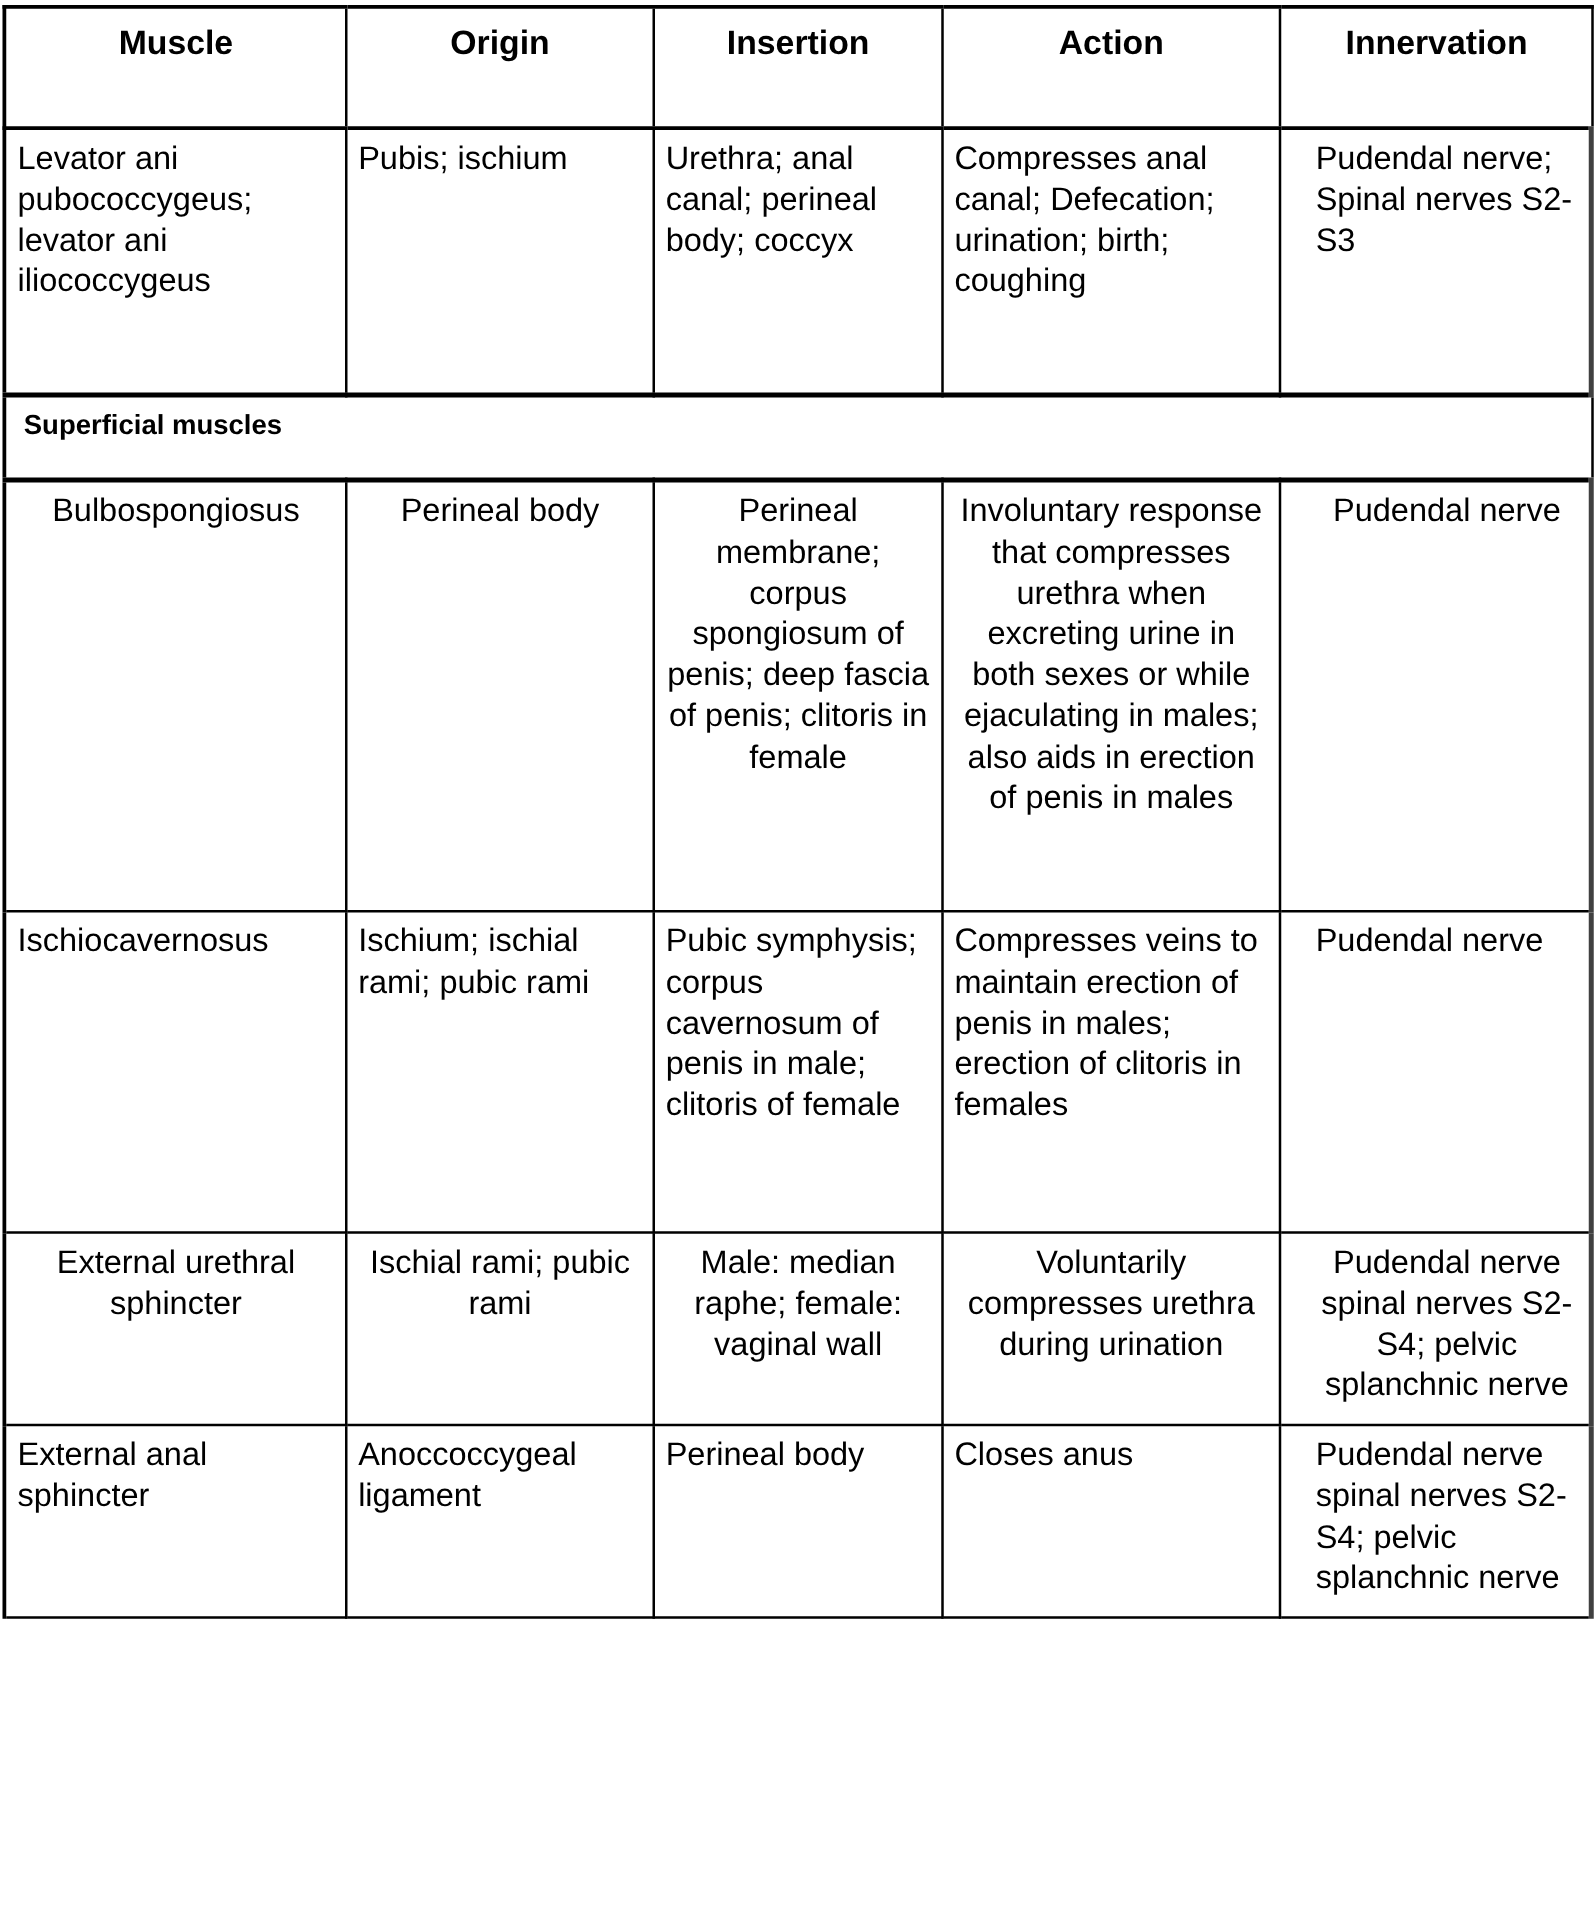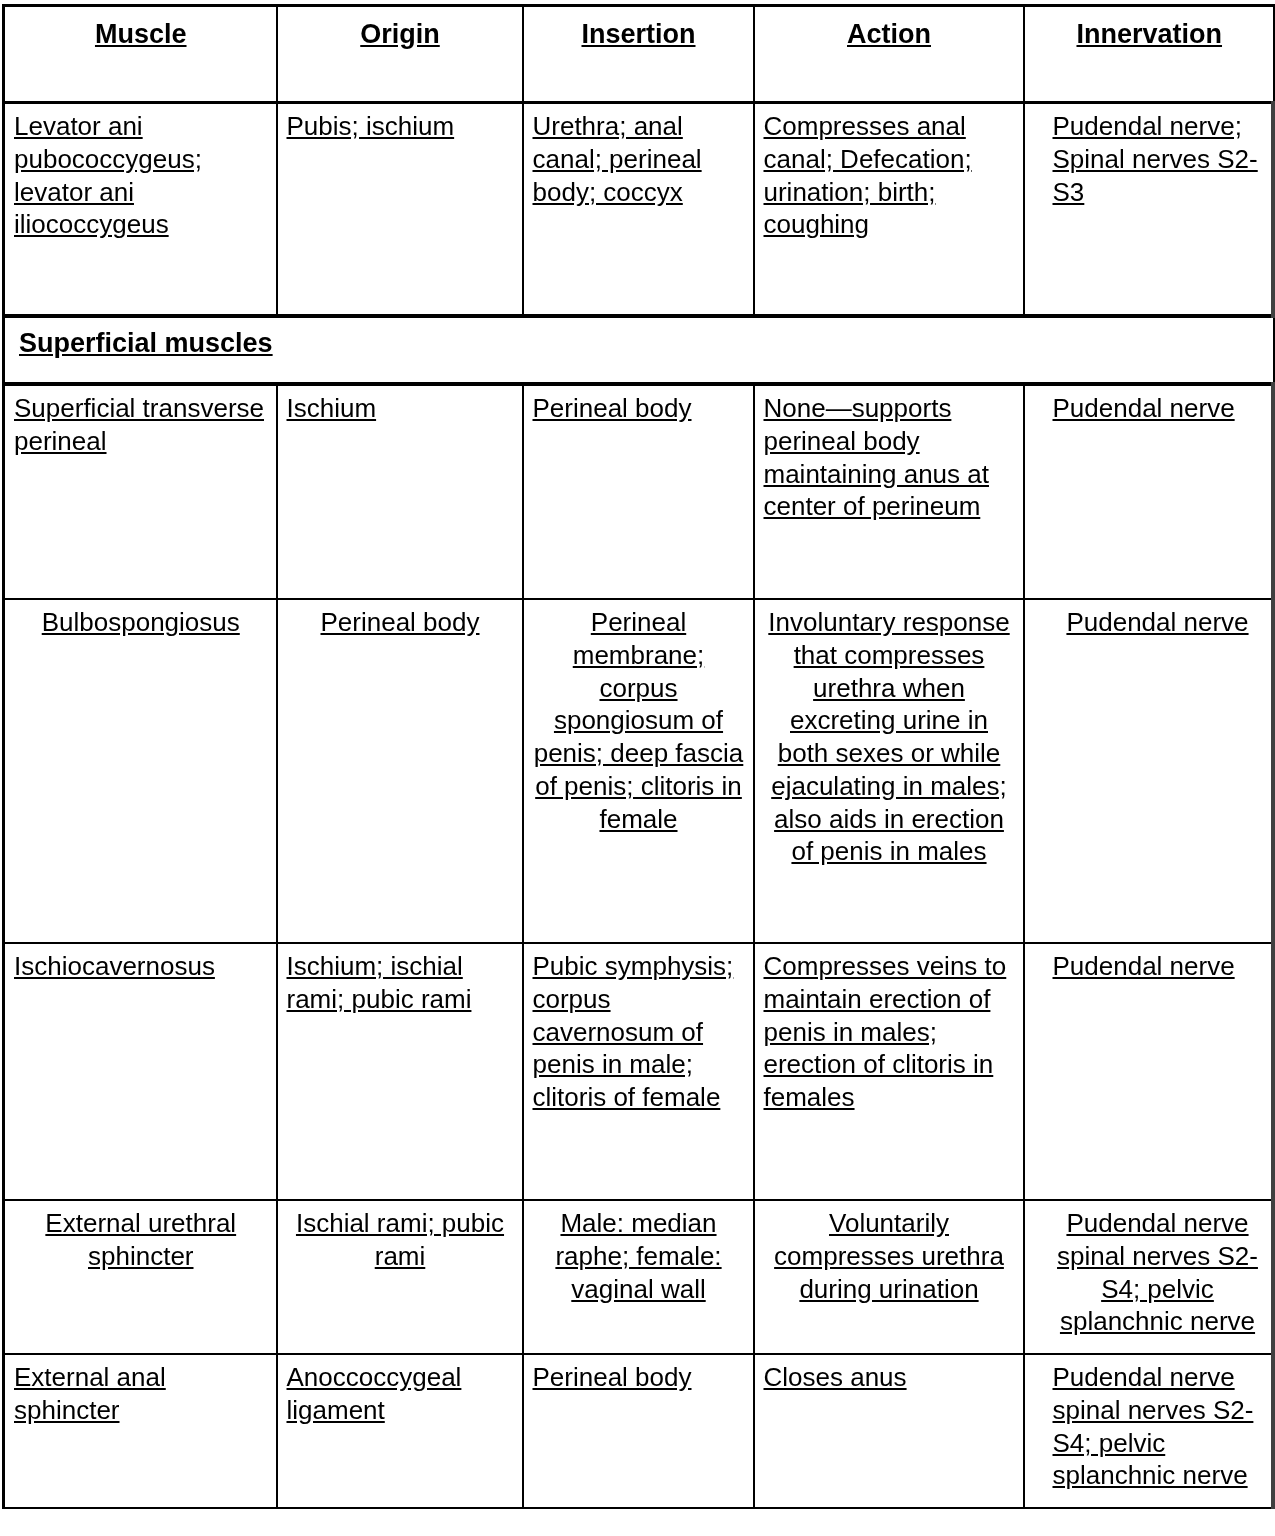--- a/index.html
+++ b/index.html
@@ -35,7 +35,6 @@
     font-weight: normal;
     text-align: left;
     word-wrap: break-word;
-    text-decoration: underline;
   }
   
   col.c-muscle      { width: 273px; }

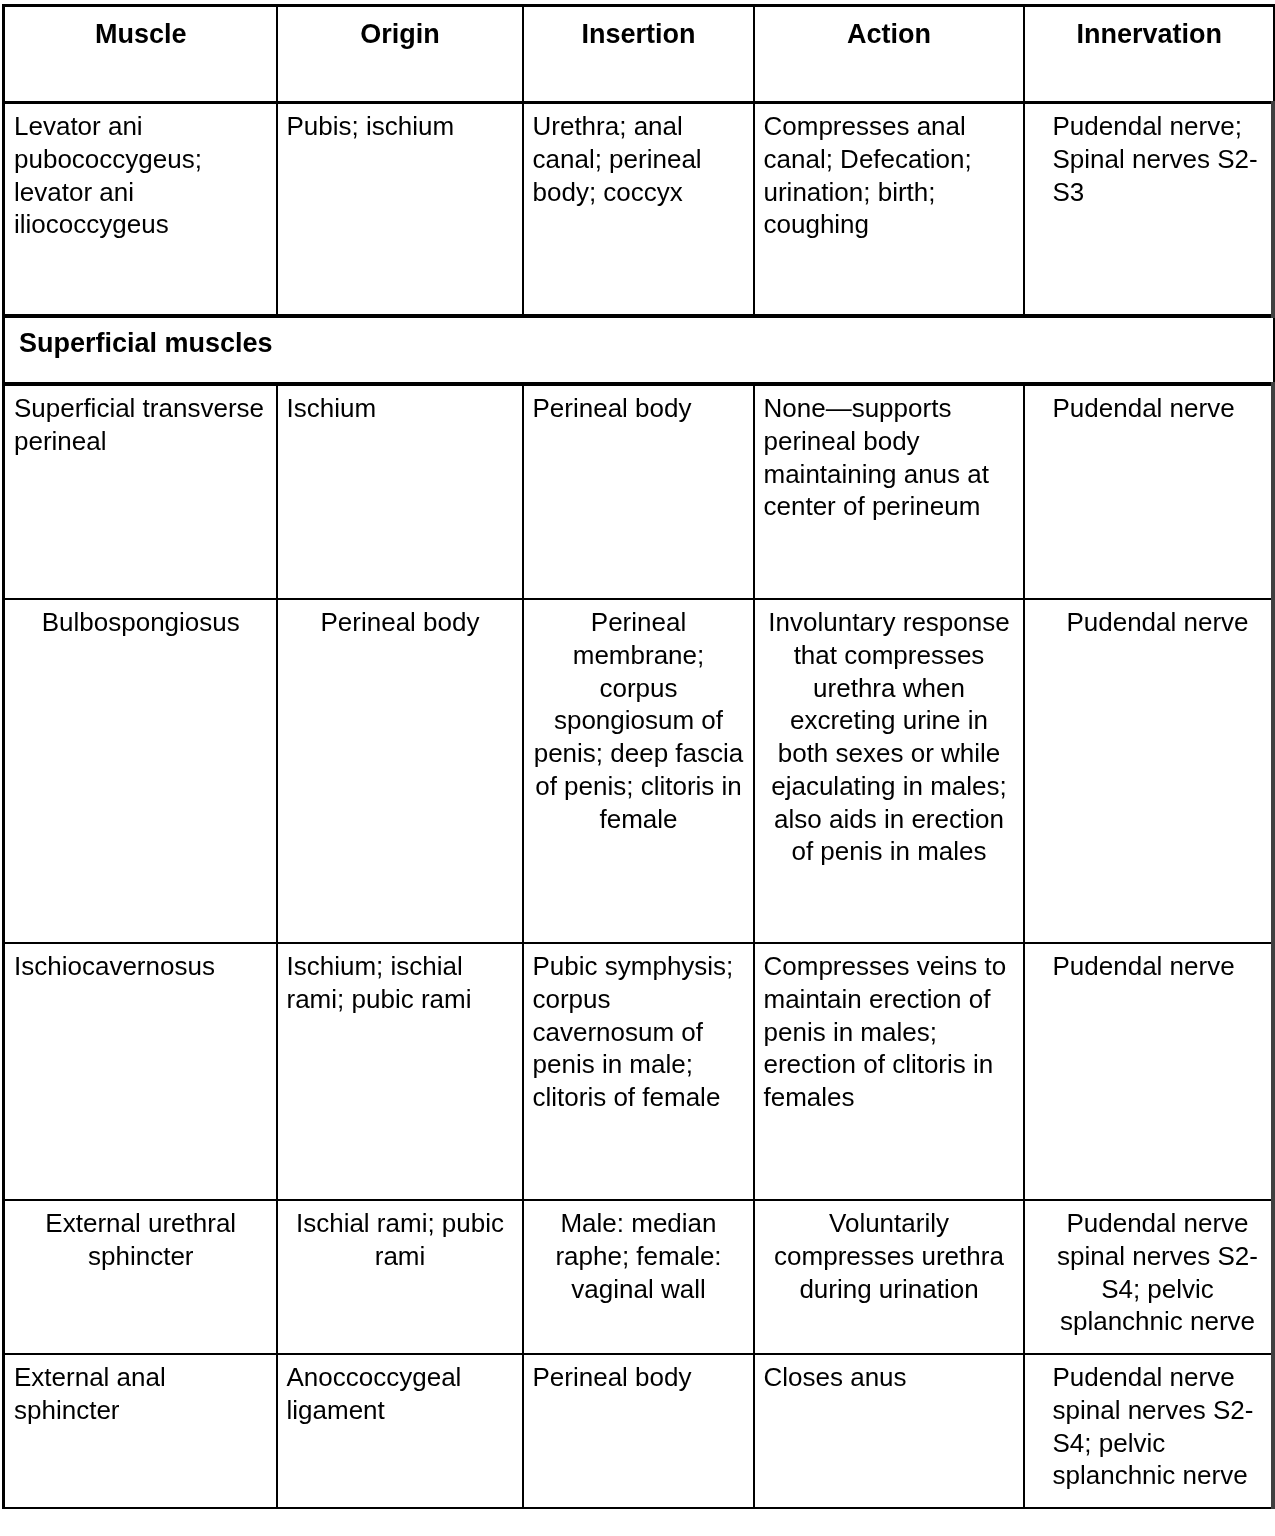--- a/index.html
+++ b/index.html
@@ -61,7 +61,7 @@
   
   tr.section-row td {
     font-weight: bold;
-    font-size: 27px;
+    font-size: 22px;
     border-top: 4px solid #000;
     border-bottom: 4px solid #000;
     border-left: 3px solid #000;

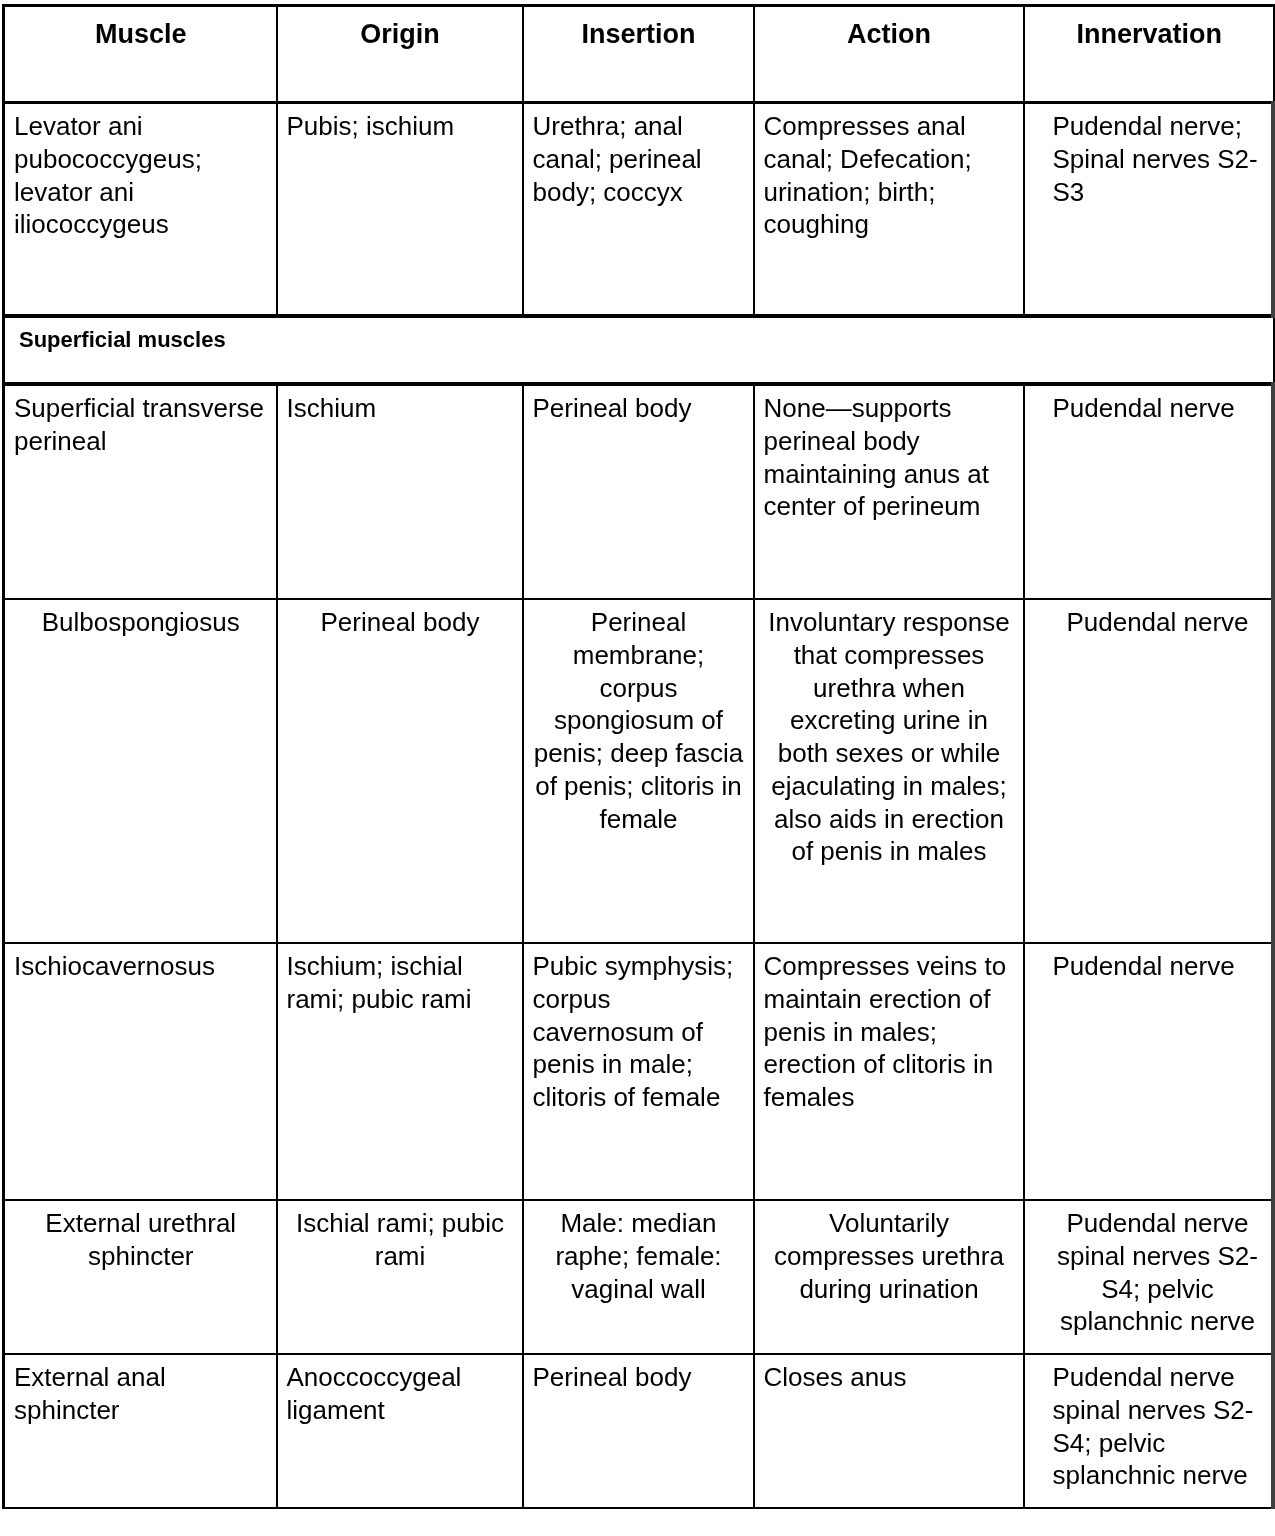--- a/index.html
+++ b/index.html
@@ -119,13 +119,6 @@
         <td colspan="5">Superficial muscles</td>
       </tr>
 
-      <tr class="data-row r-superficial">
-        <td>Superficial transverse perineal</td>
-        <td>Ischium</td>
-        <td>Perineal body</td>
-        <td>None—supports perineal body maintaining anus at center of perineum</td>
-        <td>Pudendal nerve</td>
-      </tr>
 
       <tr class="data-row r-bulbo">
         <td>Bulbospongiosus</td>

